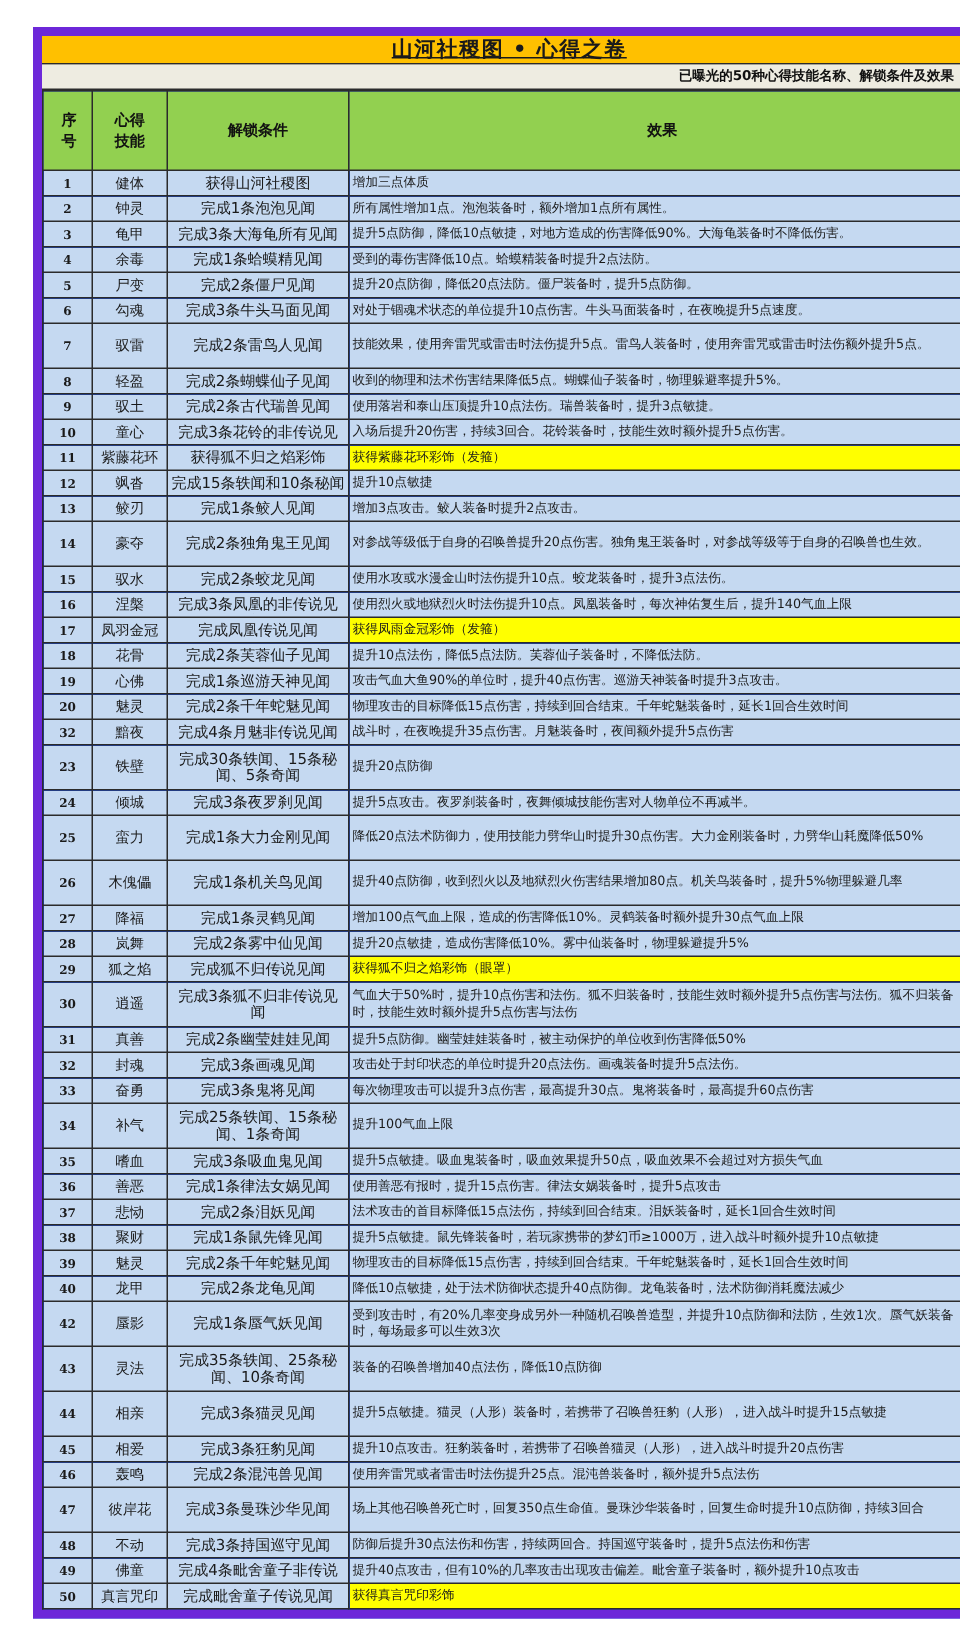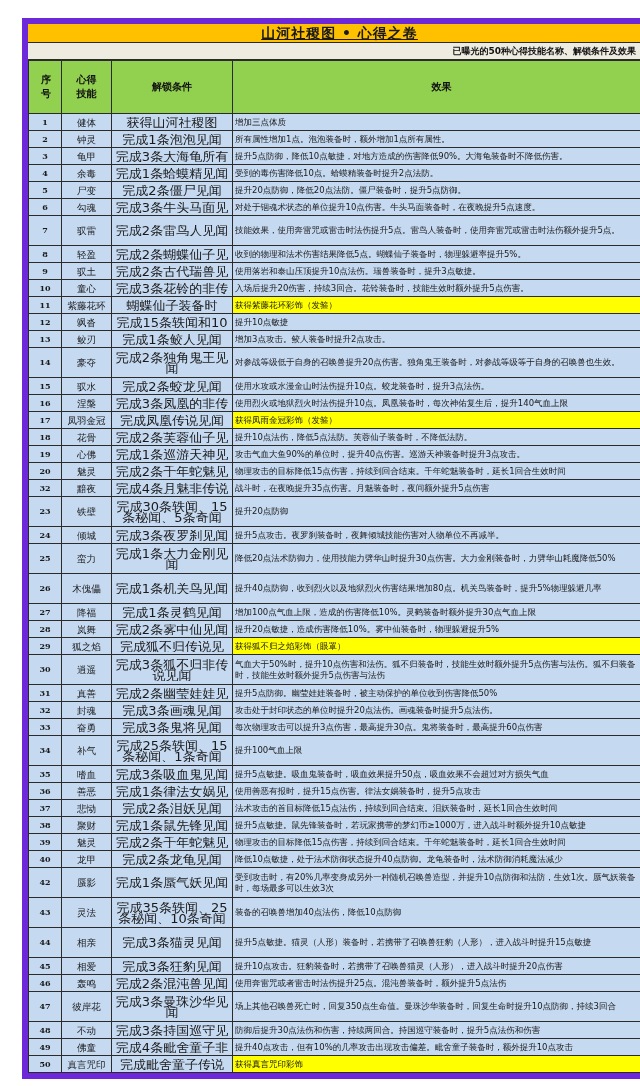--- a/index.html
+++ b/index.html
@@ -23,7 +23,7 @@
   td.no { text-align: center; font-family: "DejaVu Serif", "Liberation Serif", serif;
           font-weight: bold; font-size: 8px; }
   td.skill { text-align: center; font-size: 9.5px; }
-  td.cond { text-align: center; font-size: 13px; white-space: normal; }
+  td.cond { text-align: center; font-size: 10px; white-space: normal; }
   td.eff { text-align: left; font-size: 8.5px; }
   td.eff.hl { background: #ffff00; }
   .clip { display: block; max-height: 11px; overflow: hidden; }

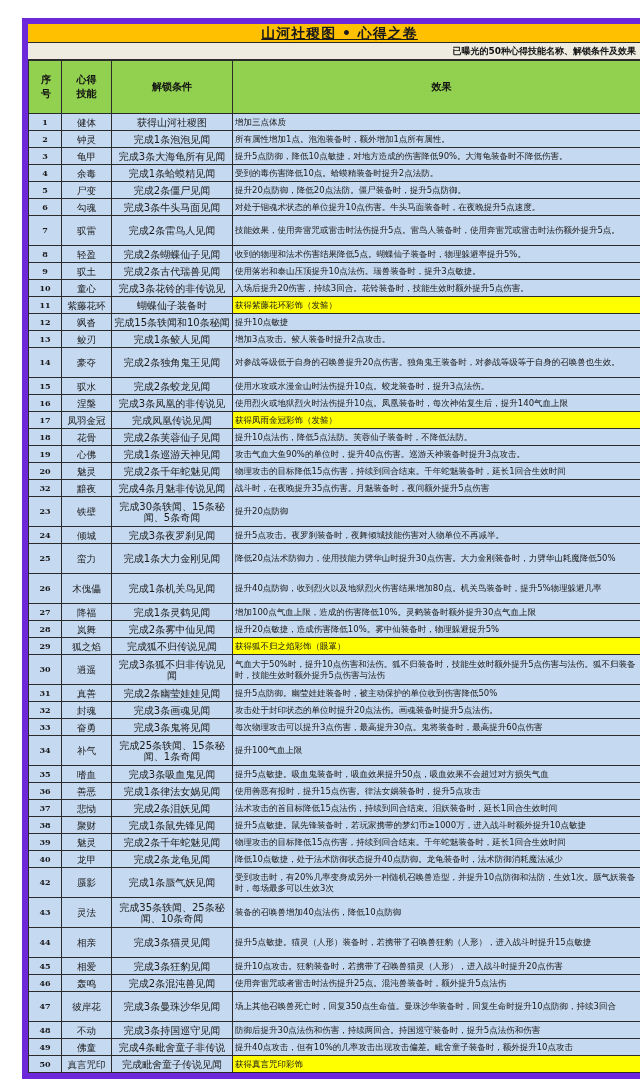--- a/index.html
+++ b/index.html
@@ -199,7 +199,7 @@
             <span class="clip">紫藤花环</span>
           </td>
           <td class="cond">
-            <span class="clip">蝴蝶仙子装备时</span>
+            <span class="clip">获得狐不归之焰彩饰</span>
           </td>
           <td class="eff hl">
             <span class="clip">获得紫藤花环彩饰（发箍）</span>

